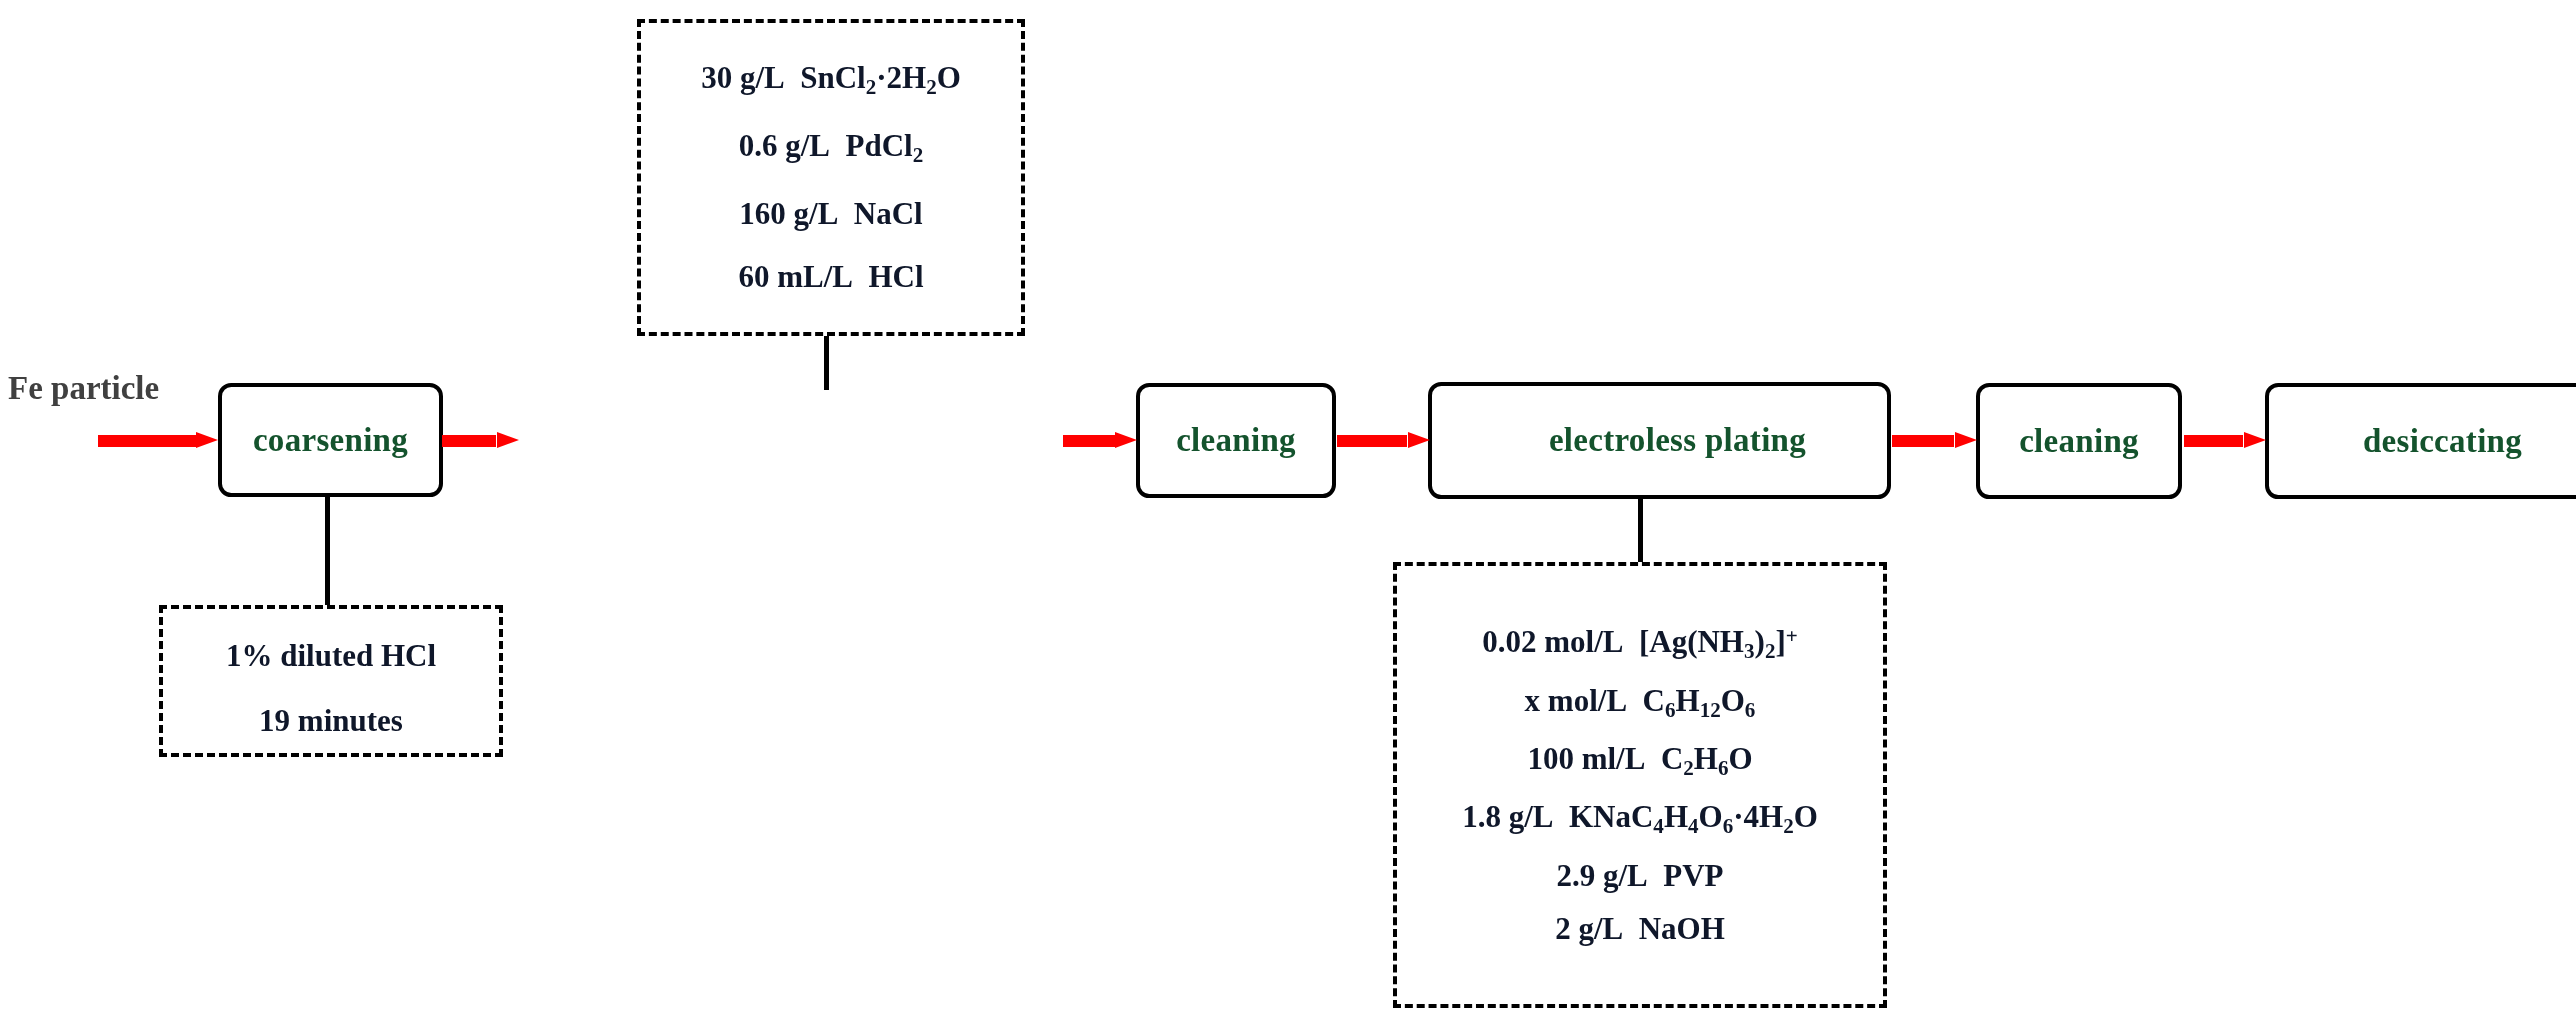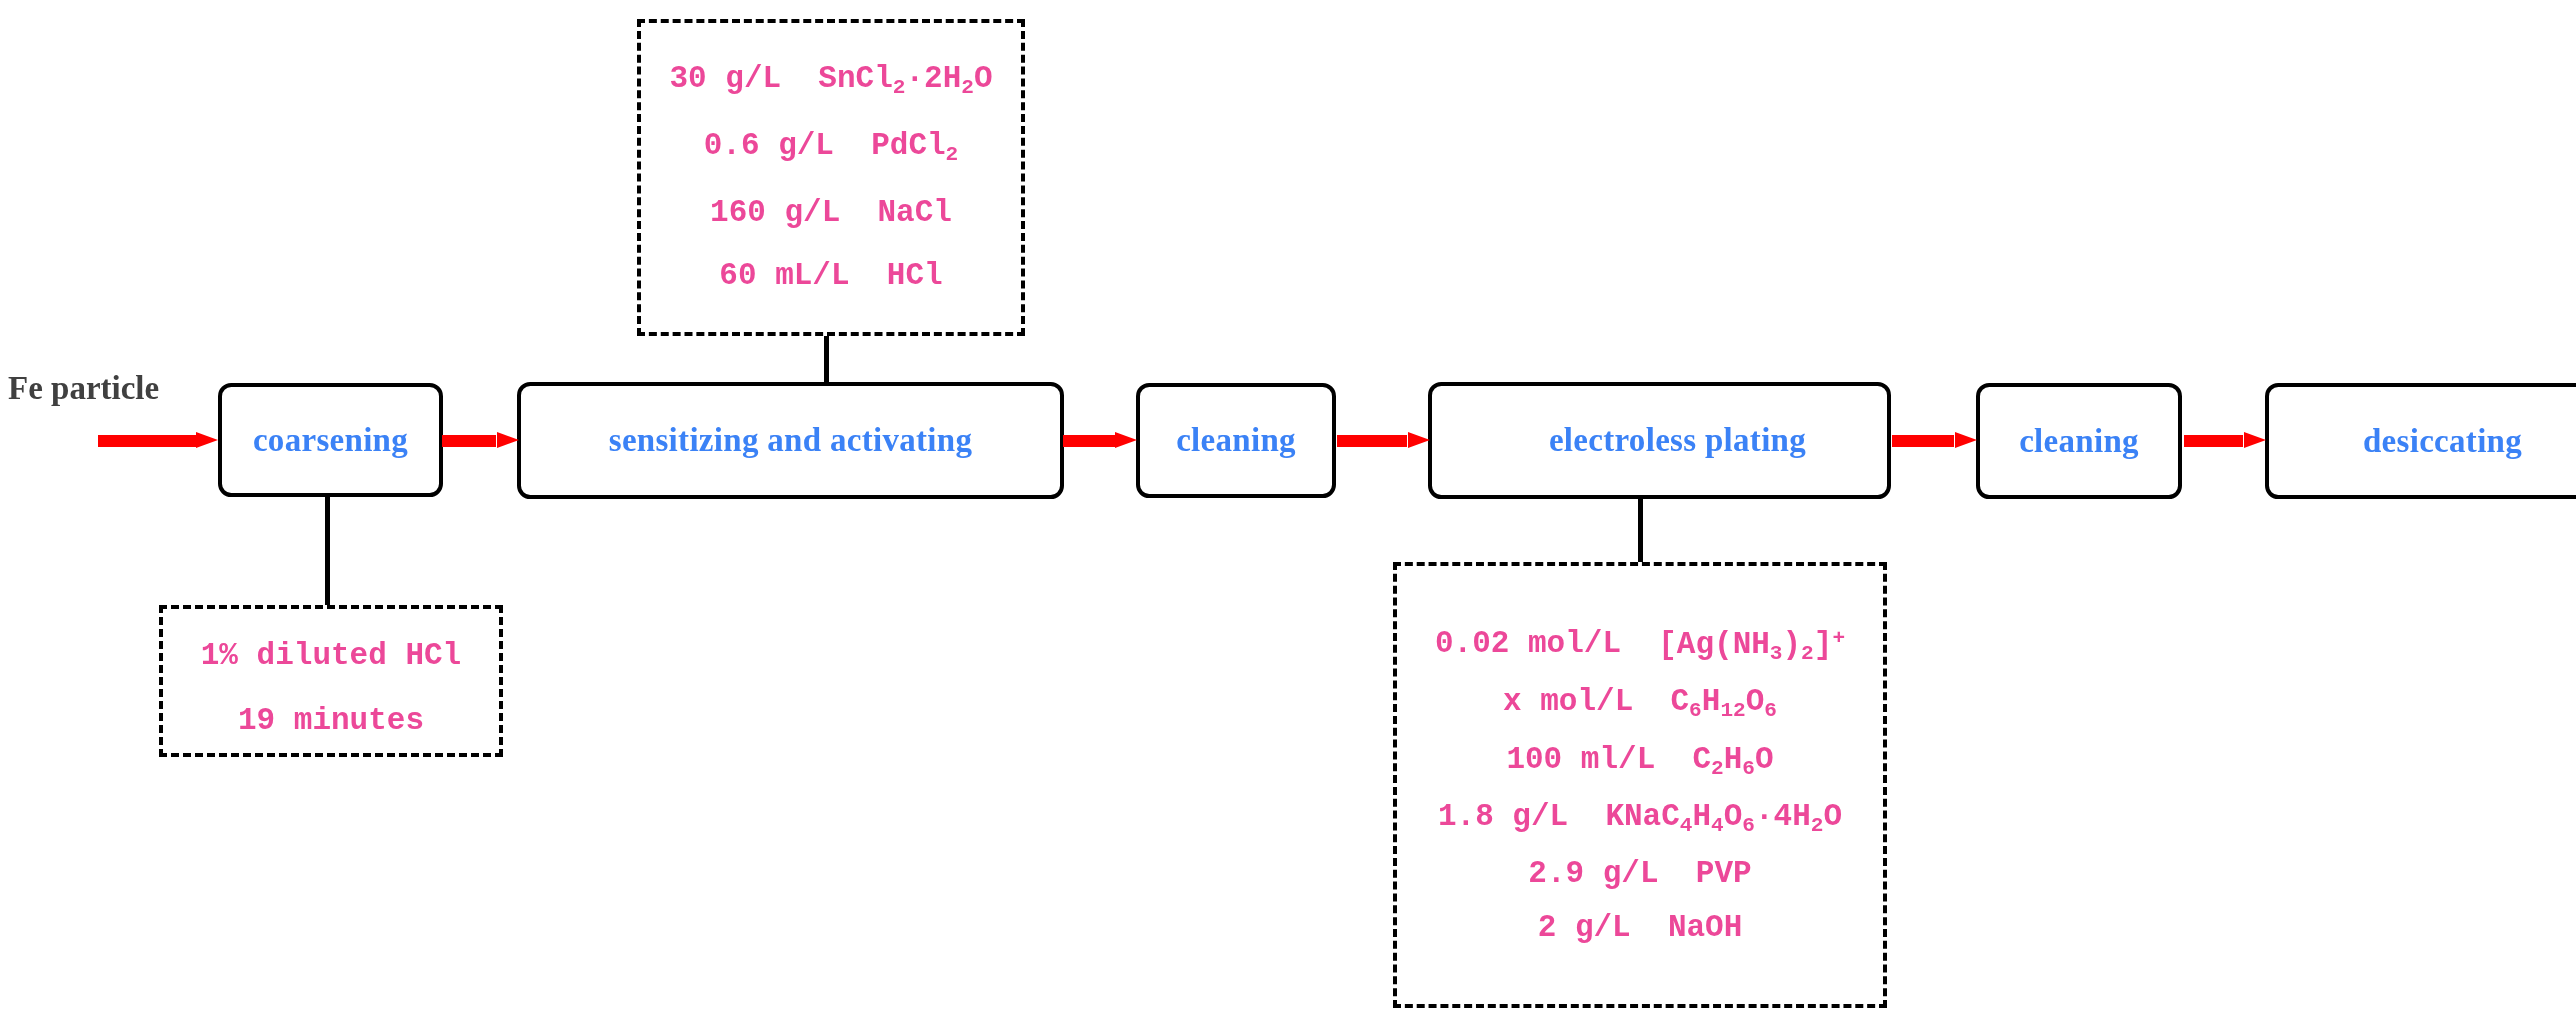--- a/index.html
+++ b/index.html
@@ -53,10 +53,9 @@
     font-weight: bold;
     font-size: 31px;
     line-height: 1;
-    color: #ec4899;
+    color: #0f172a;
     white-space: nowrap;
     text-align: center;
-    font-family: Liberation Mono, monospace;
   }
   .dash-box.top-bath .dash-line { margin: 16px 0; }
   .dash-box.hcl-bath .dash-line { margin: 17px 0; }

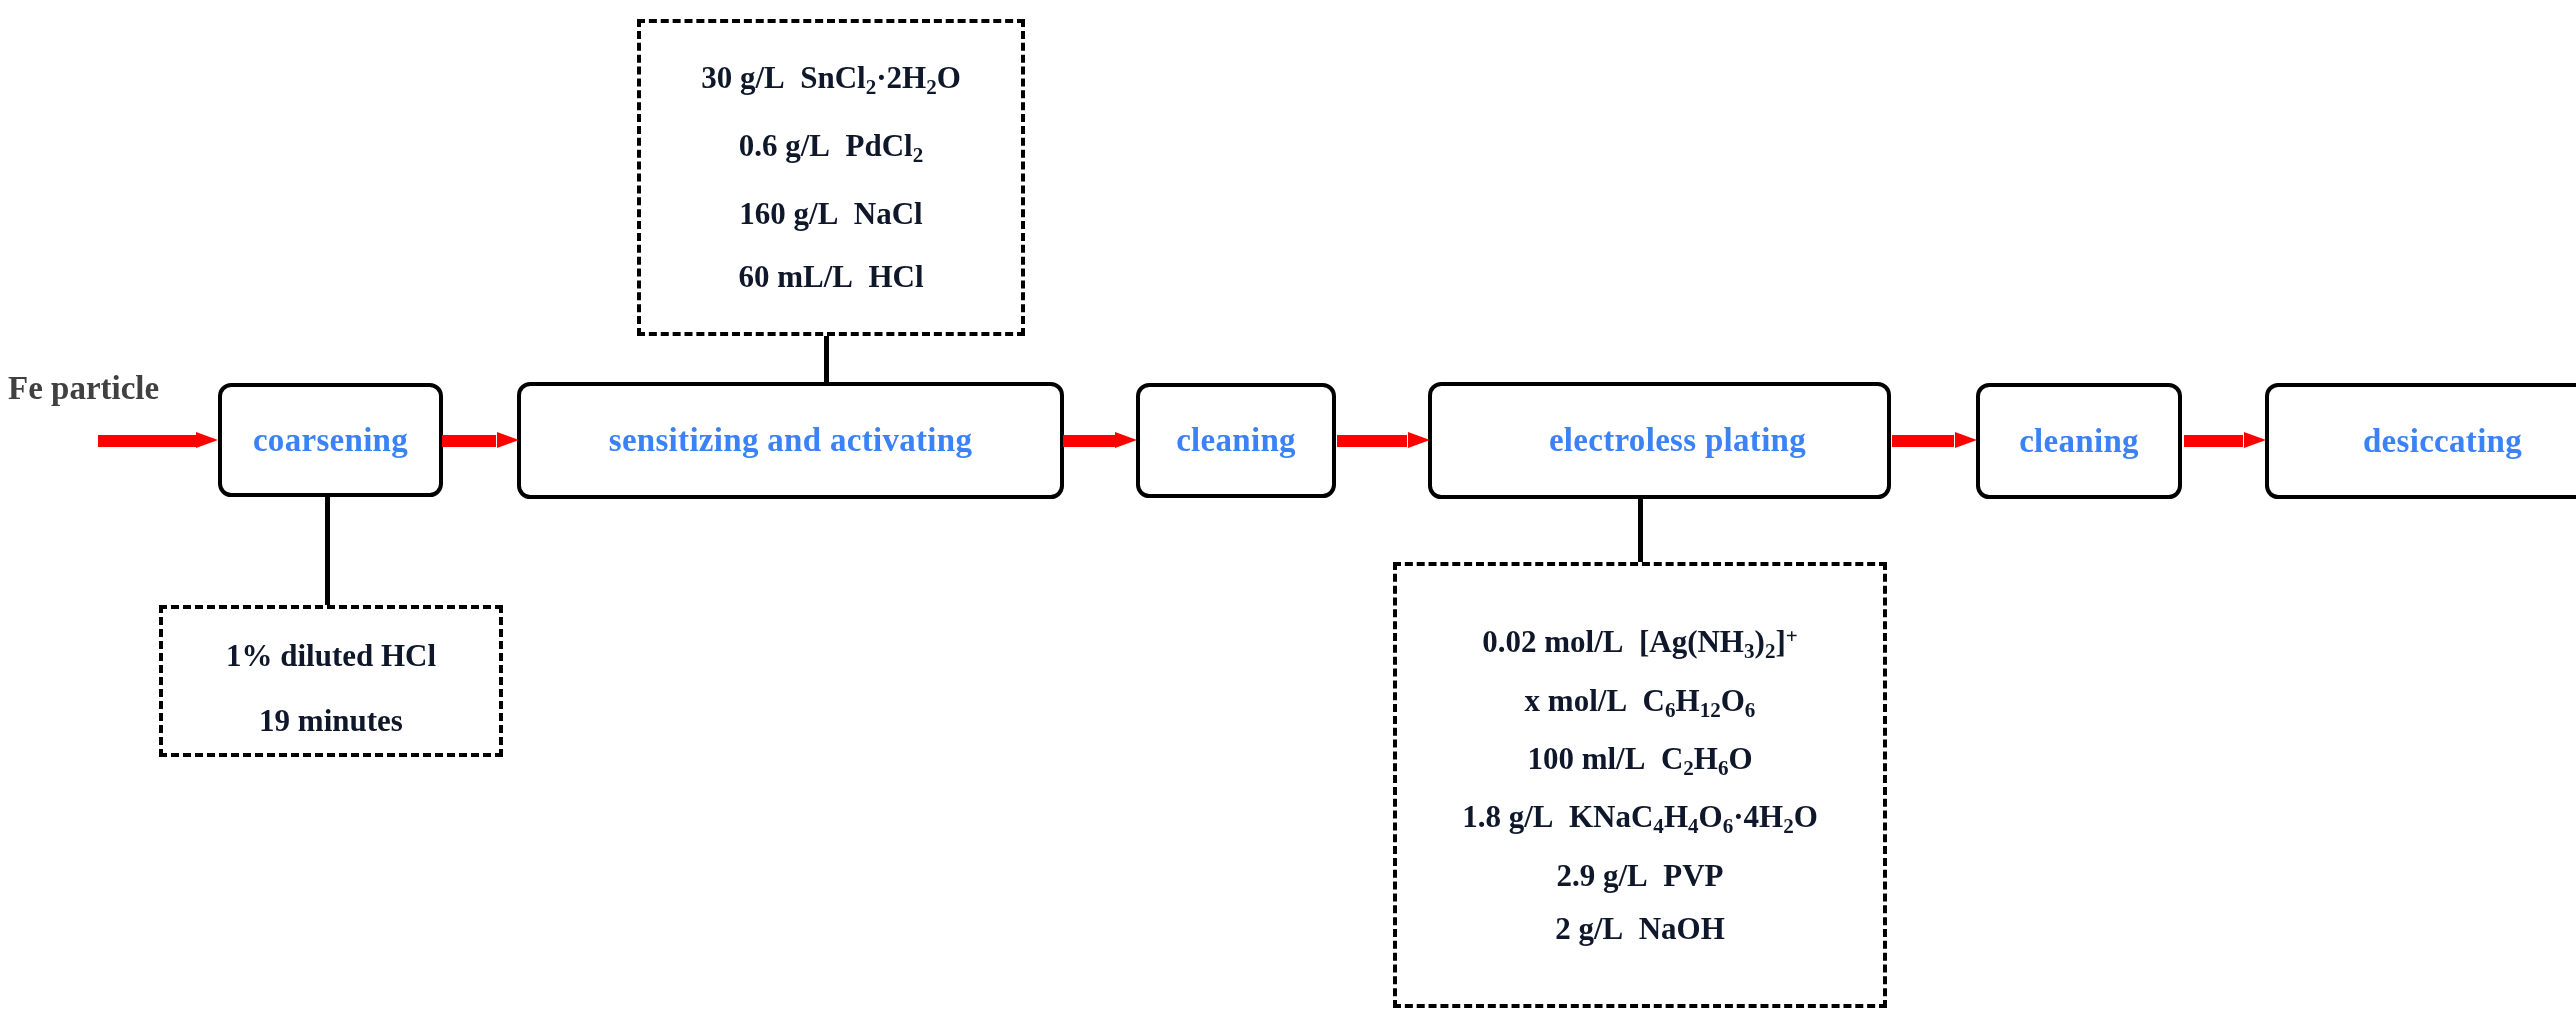--- a/index.html
+++ b/index.html
@@ -32,7 +32,7 @@
     font-weight: bold;
     font-size: 33px;
     line-height: 1;
-    color: #3b82f6;
+    color: #14532d;
     white-space: nowrap;
     letter-spacing: 0.3px;
   }

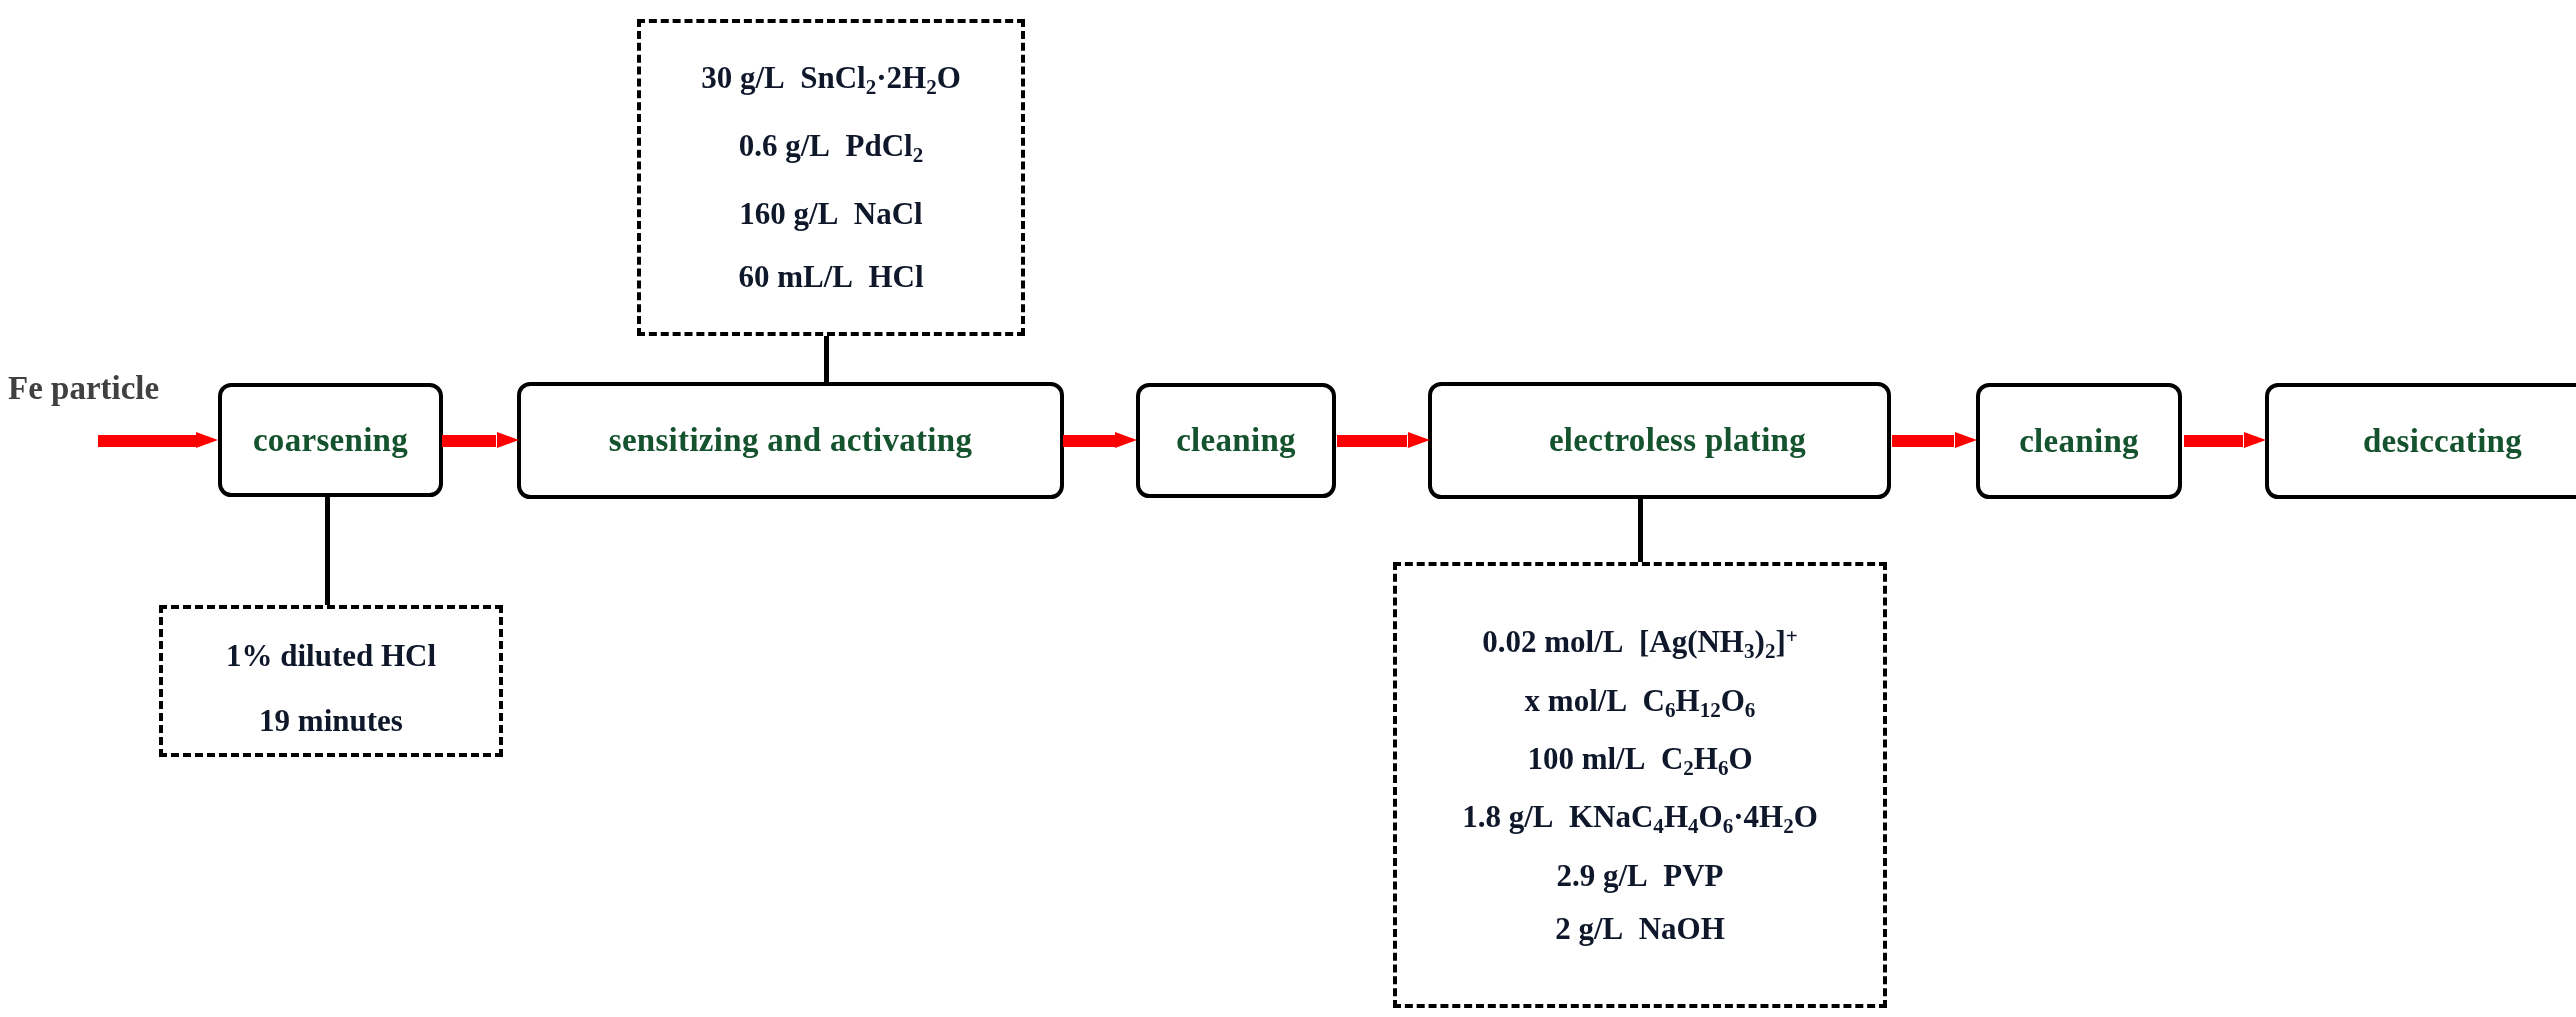--- a/index.html
+++ b/index.html
@@ -153,9 +153,6 @@
     <span class="proc-label">coarsening</span>
   </div>
 
-  <div class="proc-box" style="left:517px; top:382px; width:547px; height:117px;">
-    <span class="proc-label">sensitizing and activating</span>
-  </div>
 
   <div class="proc-box" style="left:1136px; top:383px; width:200px; height:115px;">
     <span class="proc-label">cleaning</span>

